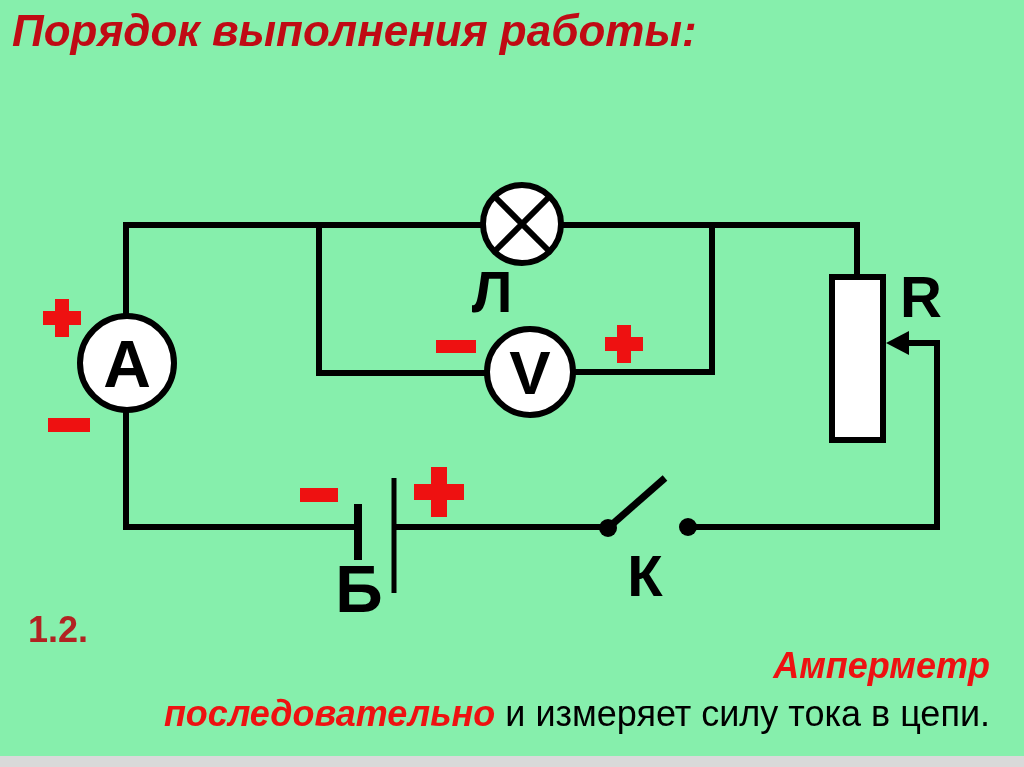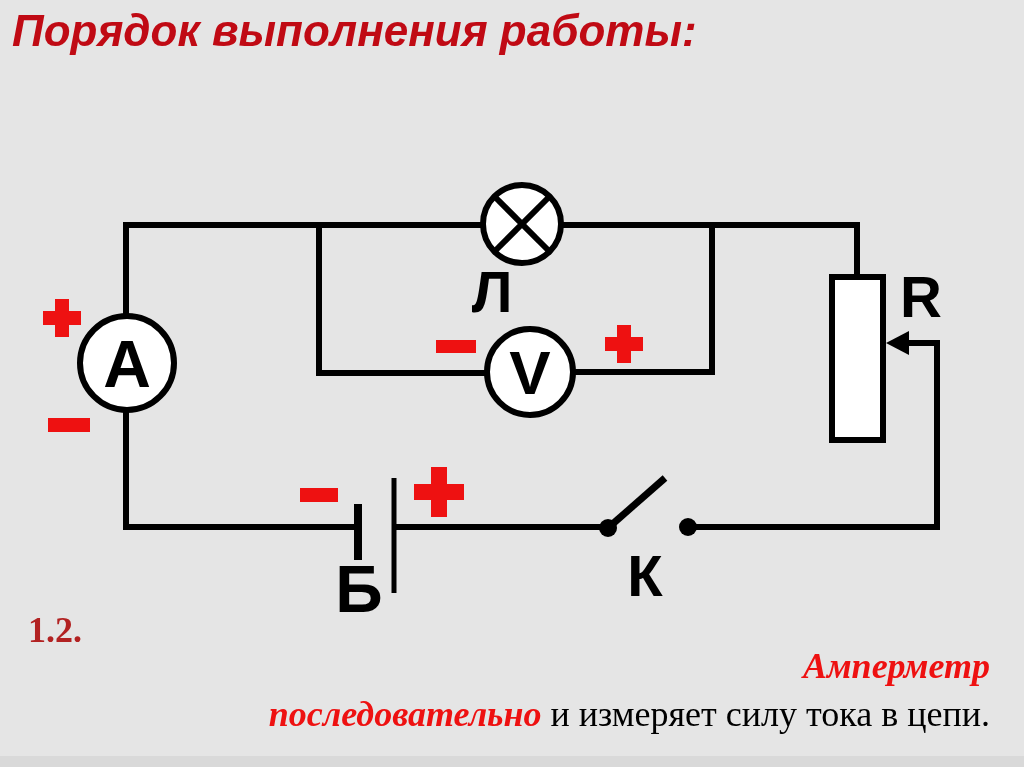--- a/index.html
+++ b/index.html
@@ -4,7 +4,7 @@
 <style>
   html,body{margin:0;padding:0;background:#ffffff;}
   .slide{
-    position:relative;width:1024px;height:767px;background:#e5e5e5;
+    position:relative;width:1024px;height:767px;background:#86efac;
     overflow:hidden;font-family:"Liberation Sans",sans-serif;
   }
   .title{

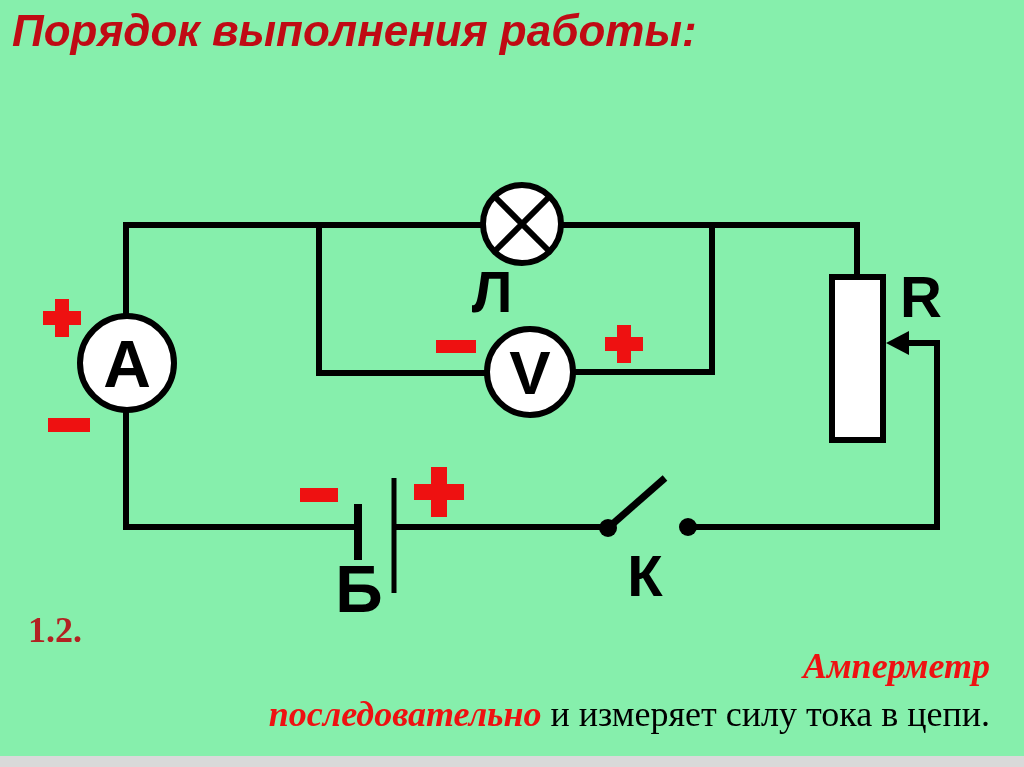--- a/index.html
+++ b/index.html
@@ -23,7 +23,7 @@
   .dot{fill:#000;stroke:none;}
   .para{
     position:absolute;left:28px;top:606px;width:962px;
-    font-size:36px;color:#000;line-height:48px;font-family:Liberation Serif, serif;
+    font-size:36px;color:#000;line-height:48px;
   }
   .jrow{display:flex;justify-content:space-between;white-space:nowrap;}
   .lastrow{white-space:nowrap;text-align:right;}

